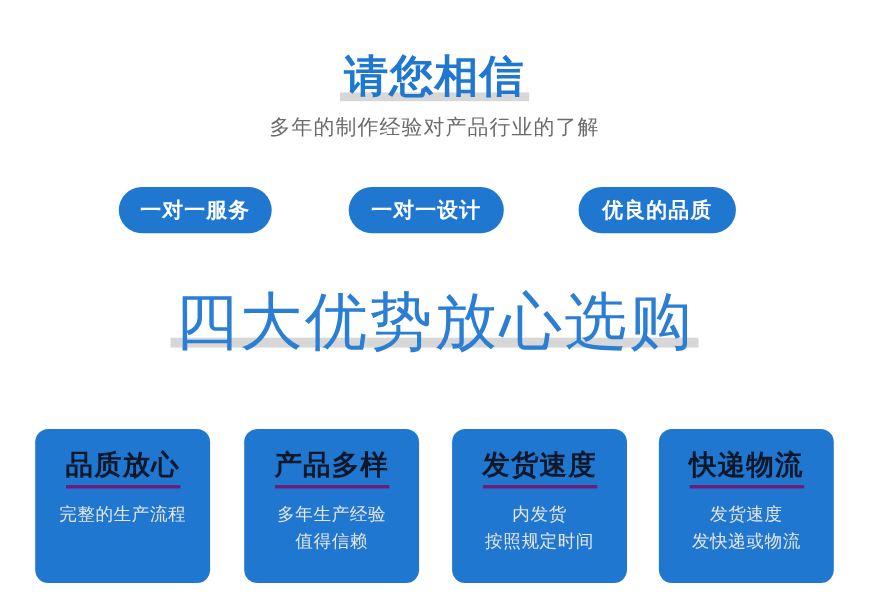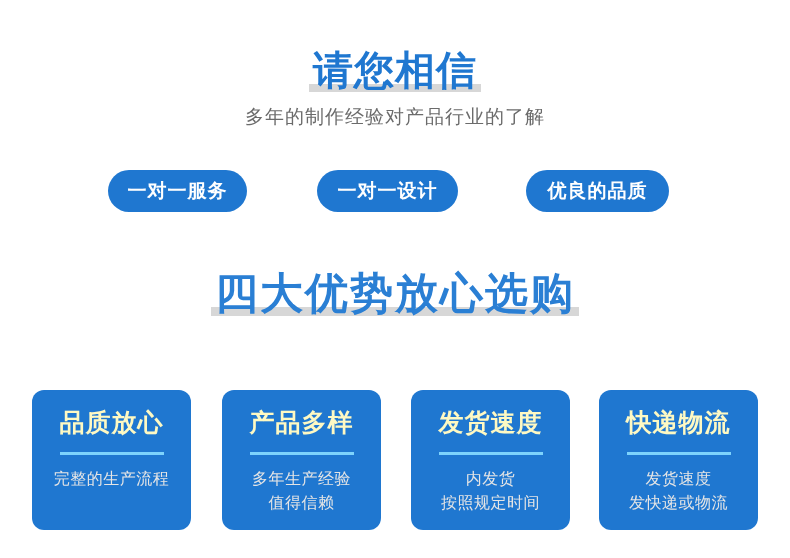--- a/index.html
+++ b/index.html
@@ -104,9 +104,9 @@
   .section-title {
     display: inline-block;
     position: relative;
-    font-size: 43px;
+    font-size: 57px;
     line-height: 50px;
-    font-weight: bold;
+    font-weight: normal;
     color: #2a7fd4;
     letter-spacing: 2px;
     padding: 0 4px;

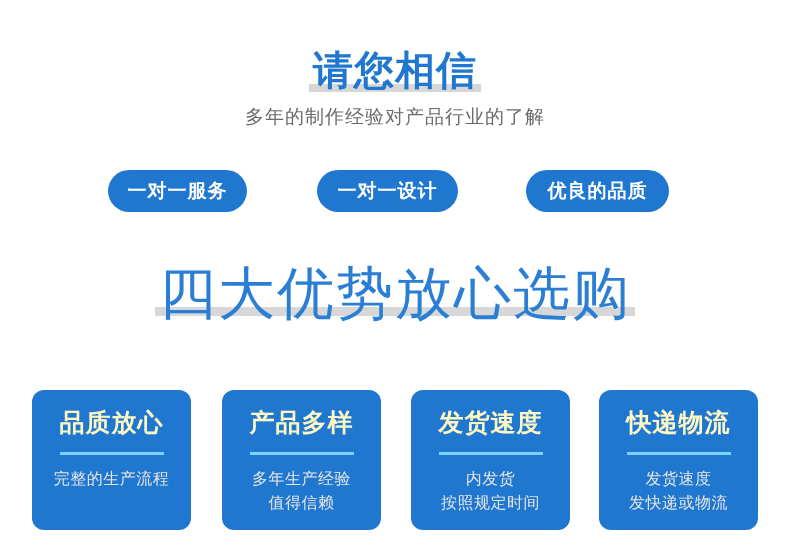--- a/index.html
+++ b/index.html
@@ -151,13 +151,13 @@
 
   .card-title {
     display: inline-block;
-    color: #fef9c3;
+    color: #0f172a;
     font-size: 25px;
     line-height: 30px;
     font-weight: bold;
     letter-spacing: 1px;
-    padding-bottom: 14px;
-    border-bottom: 3px solid #7dd3fc;
+    padding-bottom: 3px;
+    border-bottom: 3px solid #701a75;
   }
   .card-body {
     margin-top: 12px;

